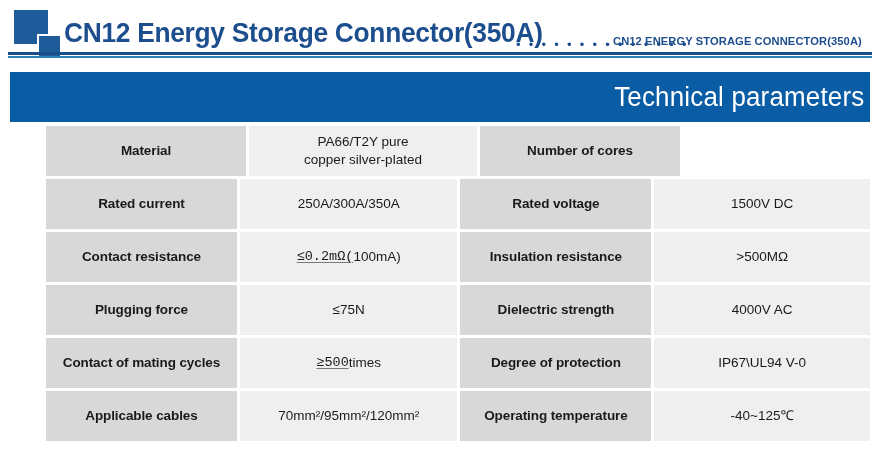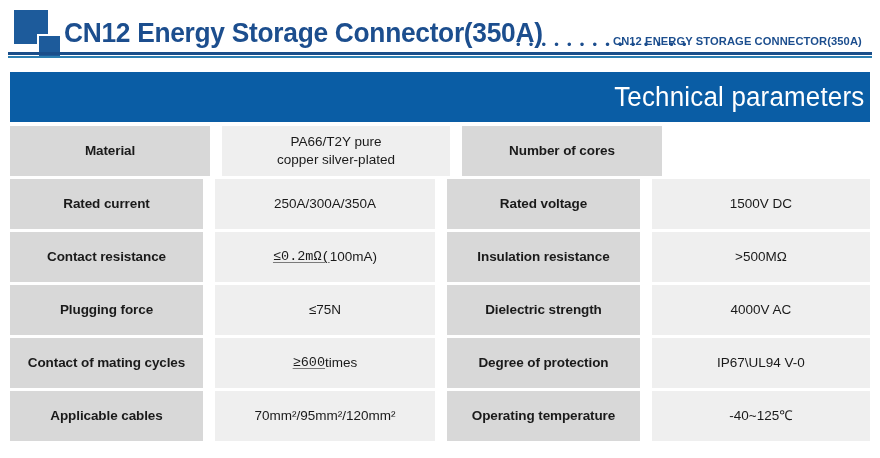--- a/index.html
+++ b/index.html
@@ -130,8 +130,9 @@
   }
   .spec-row {
     display: flex;
-    gap: 12px;
+    gap: 3px;
     height: 50px;
+    margin-left: 36px;
   }
   .cell {
     display: flex;

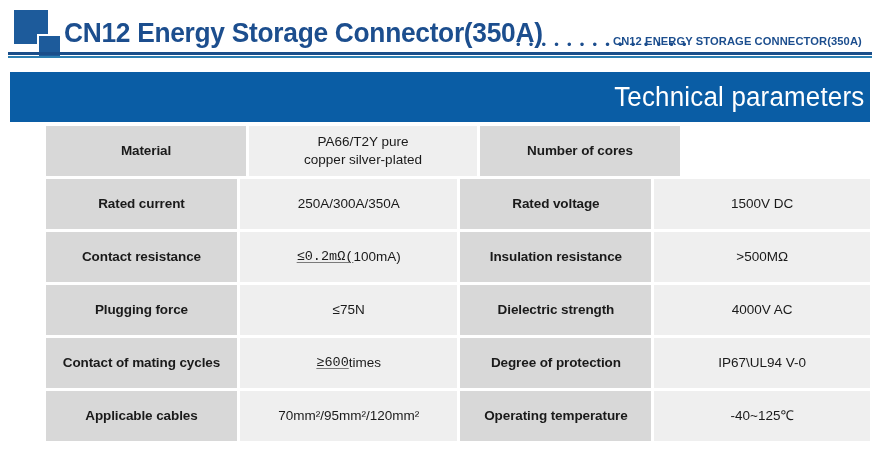--- a/index.html
+++ b/index.html
@@ -212,7 +212,7 @@
     </div>
     <div class="spec-row">
       <div class="cell cell-label c1">Contact of mating cycles</div>
-      <div class="cell cell-value c2"><span class="underlined">≥600</span> times</div>
+      <div class="cell cell-value c2"><span class="underlined">≥500</span> times</div>
       <div class="cell cell-label c3">Degree of protection</div>
       <div class="cell cell-value c4">IP67\UL94 V-0</div>
     </div>

